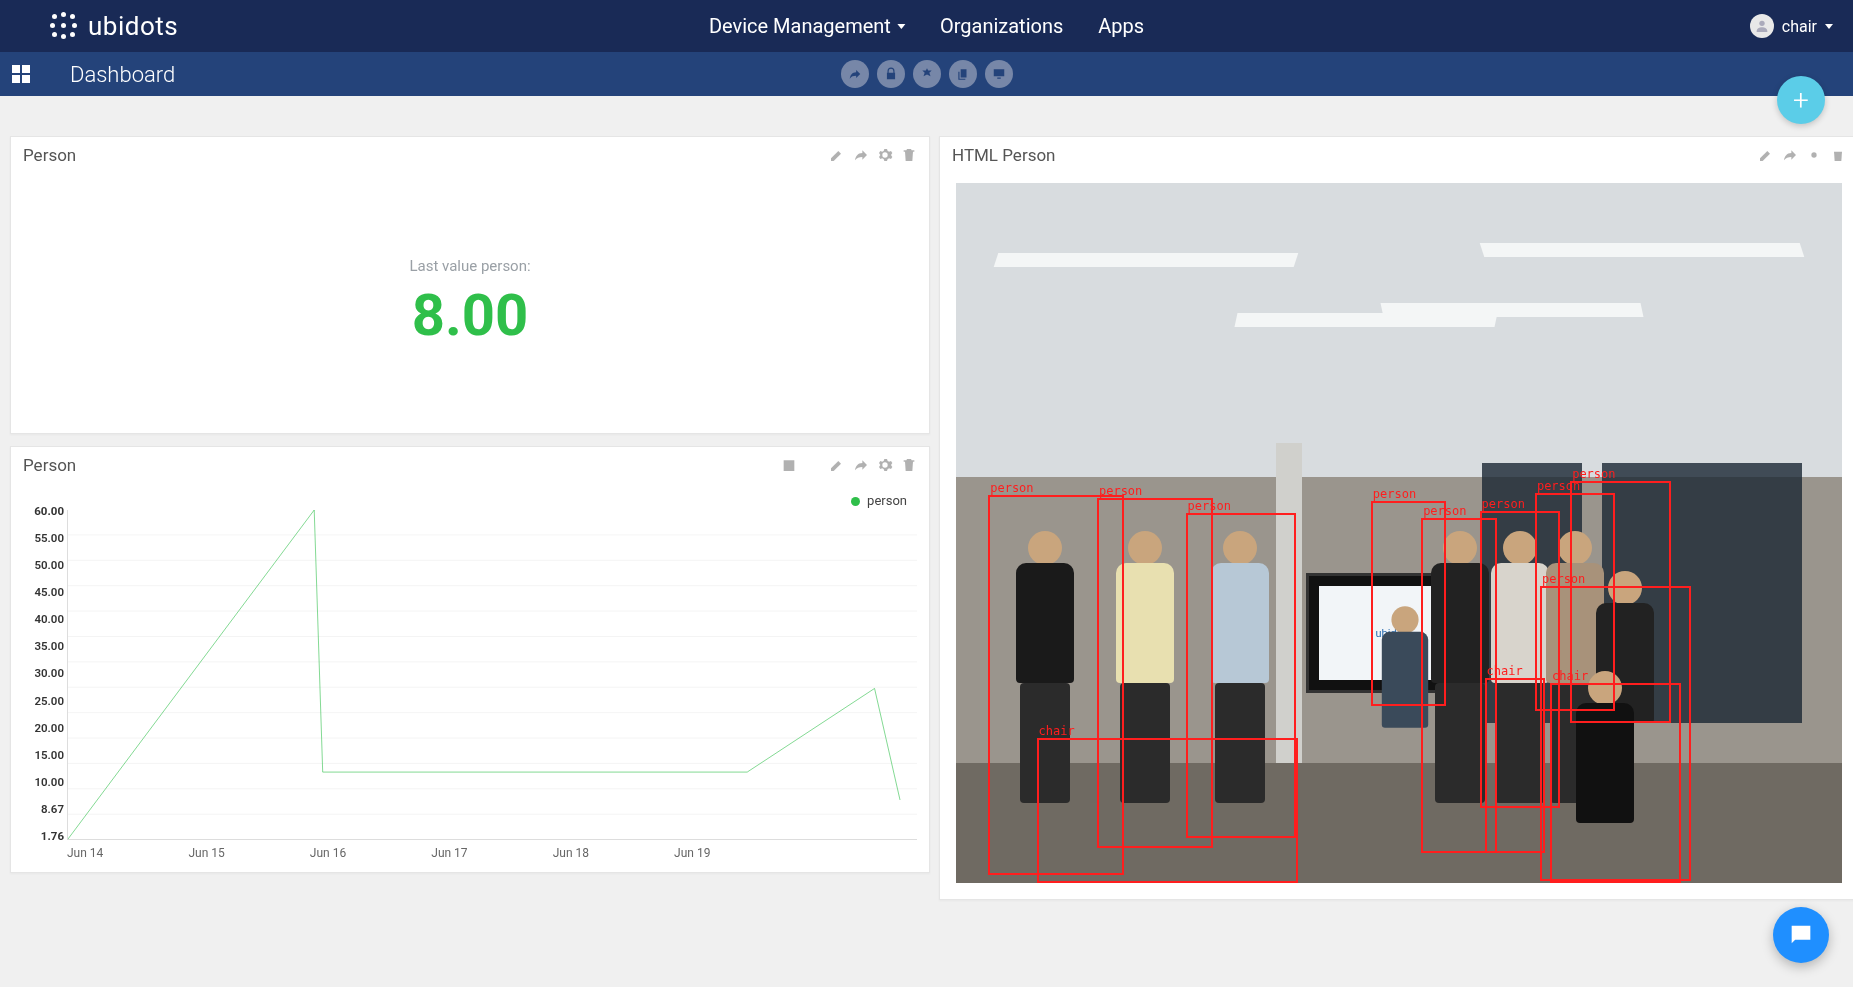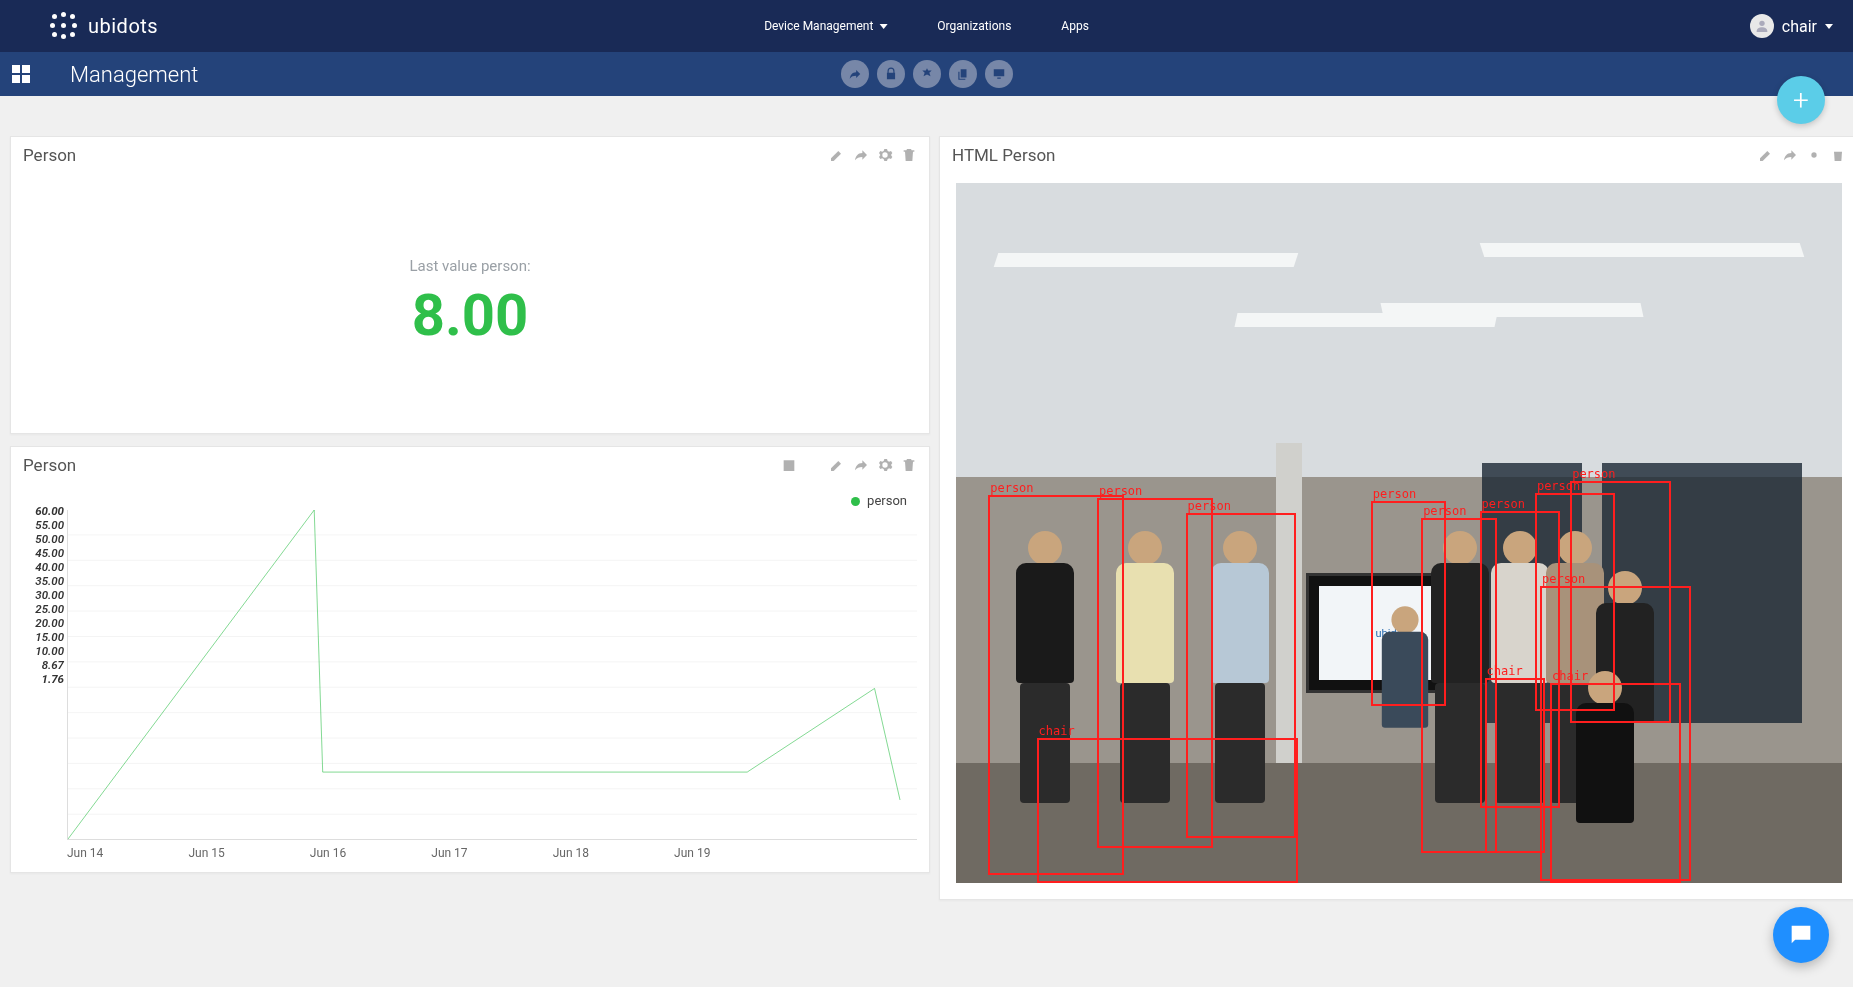--- a/index.html
+++ b/index.html
@@ -26,7 +26,7 @@
   .logo-dots span {
     position:absolute; width:5px; height:5px; border-radius:50%; background:#fff;
   }
-  .logo-text { font-size:20px; font-weight:400; letter-spacing:0.5px; }
+  .logo-text { font-size:26px; font-weight:400; letter-spacing:0.5px; }
   .topnav-center {
     position:absolute; left:50%; transform:translateX(-50%);
     display:flex; gap:50px; font-size:12px;

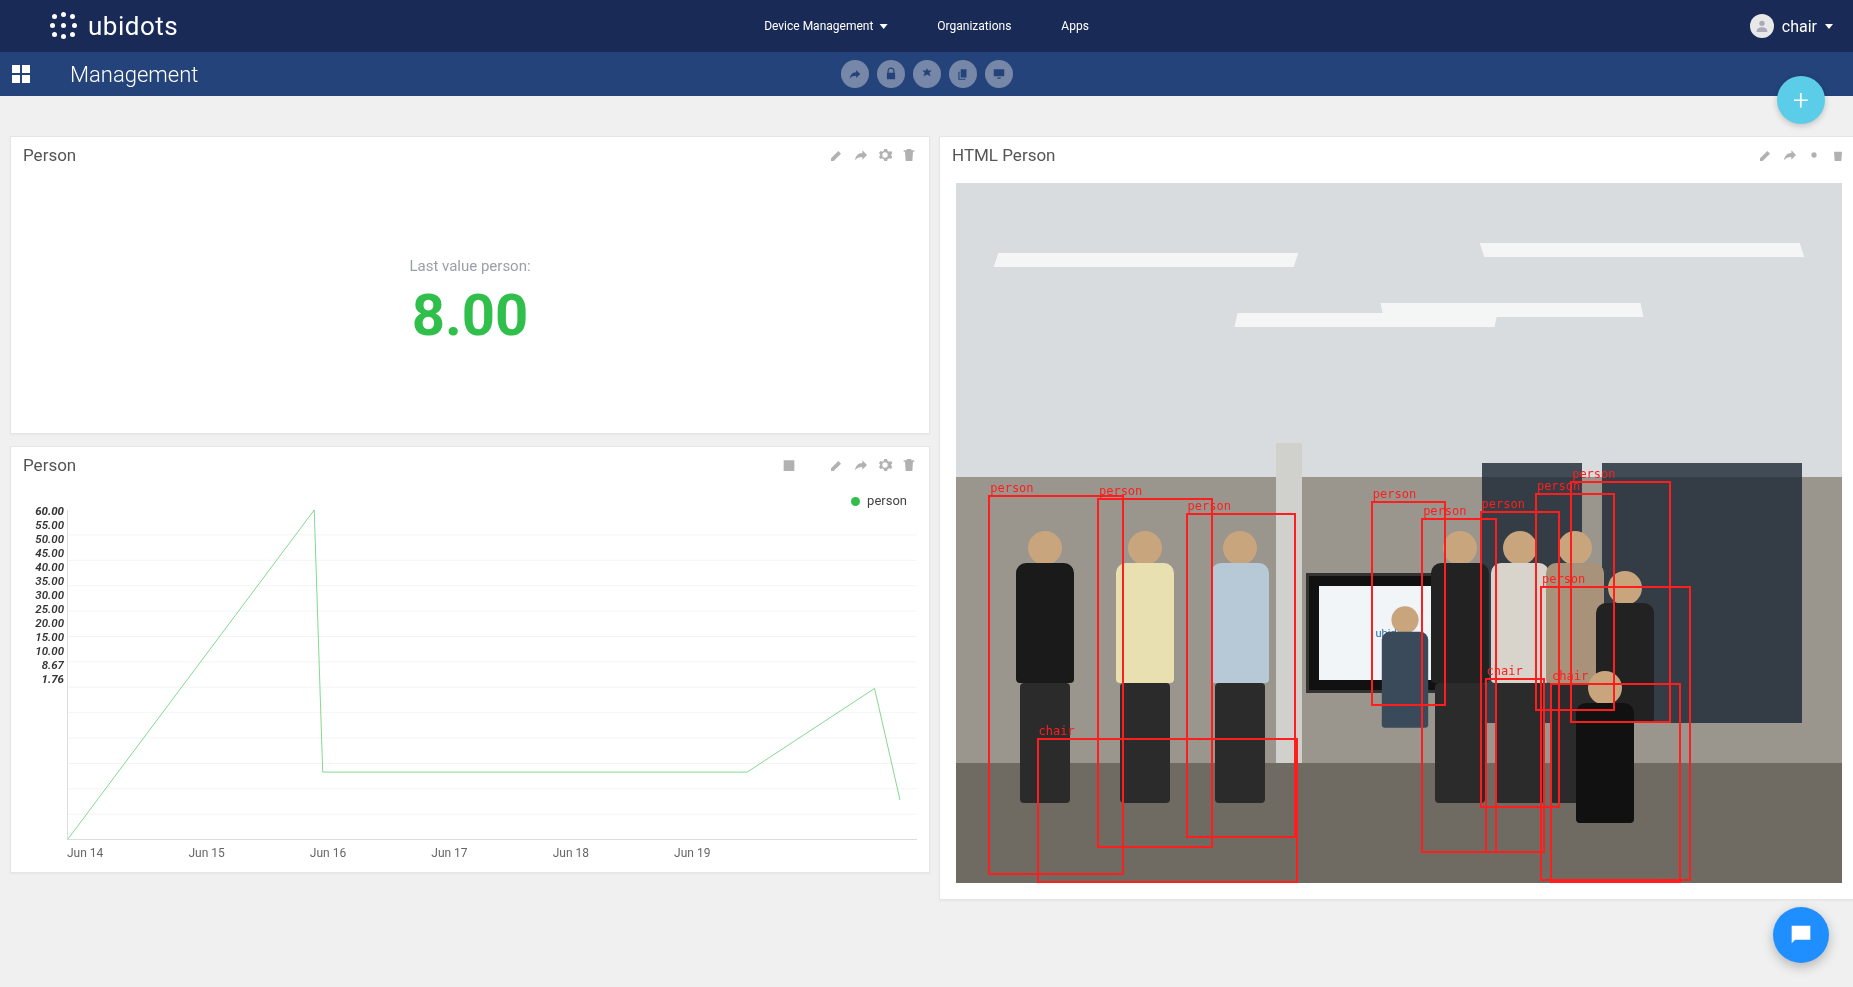--- a/index.html
+++ b/index.html
@@ -29,7 +29,7 @@
   .logo-text { font-size:26px; font-weight:400; letter-spacing:0.5px; }
   .topnav-center {
     position:absolute; left:50%; transform:translateX(-50%);
-    display:flex; gap:50px; font-size:12px;
+    display:flex; gap:35px; font-size:20px;
   }
   .topnav-center a { color:#fff; text-decoration:none; display:flex; align-items:center; gap:6px; cursor:pointer; }
   .topnav-right { margin-left:auto; display:flex; align-items:center; gap:8px; cursor:pointer; }

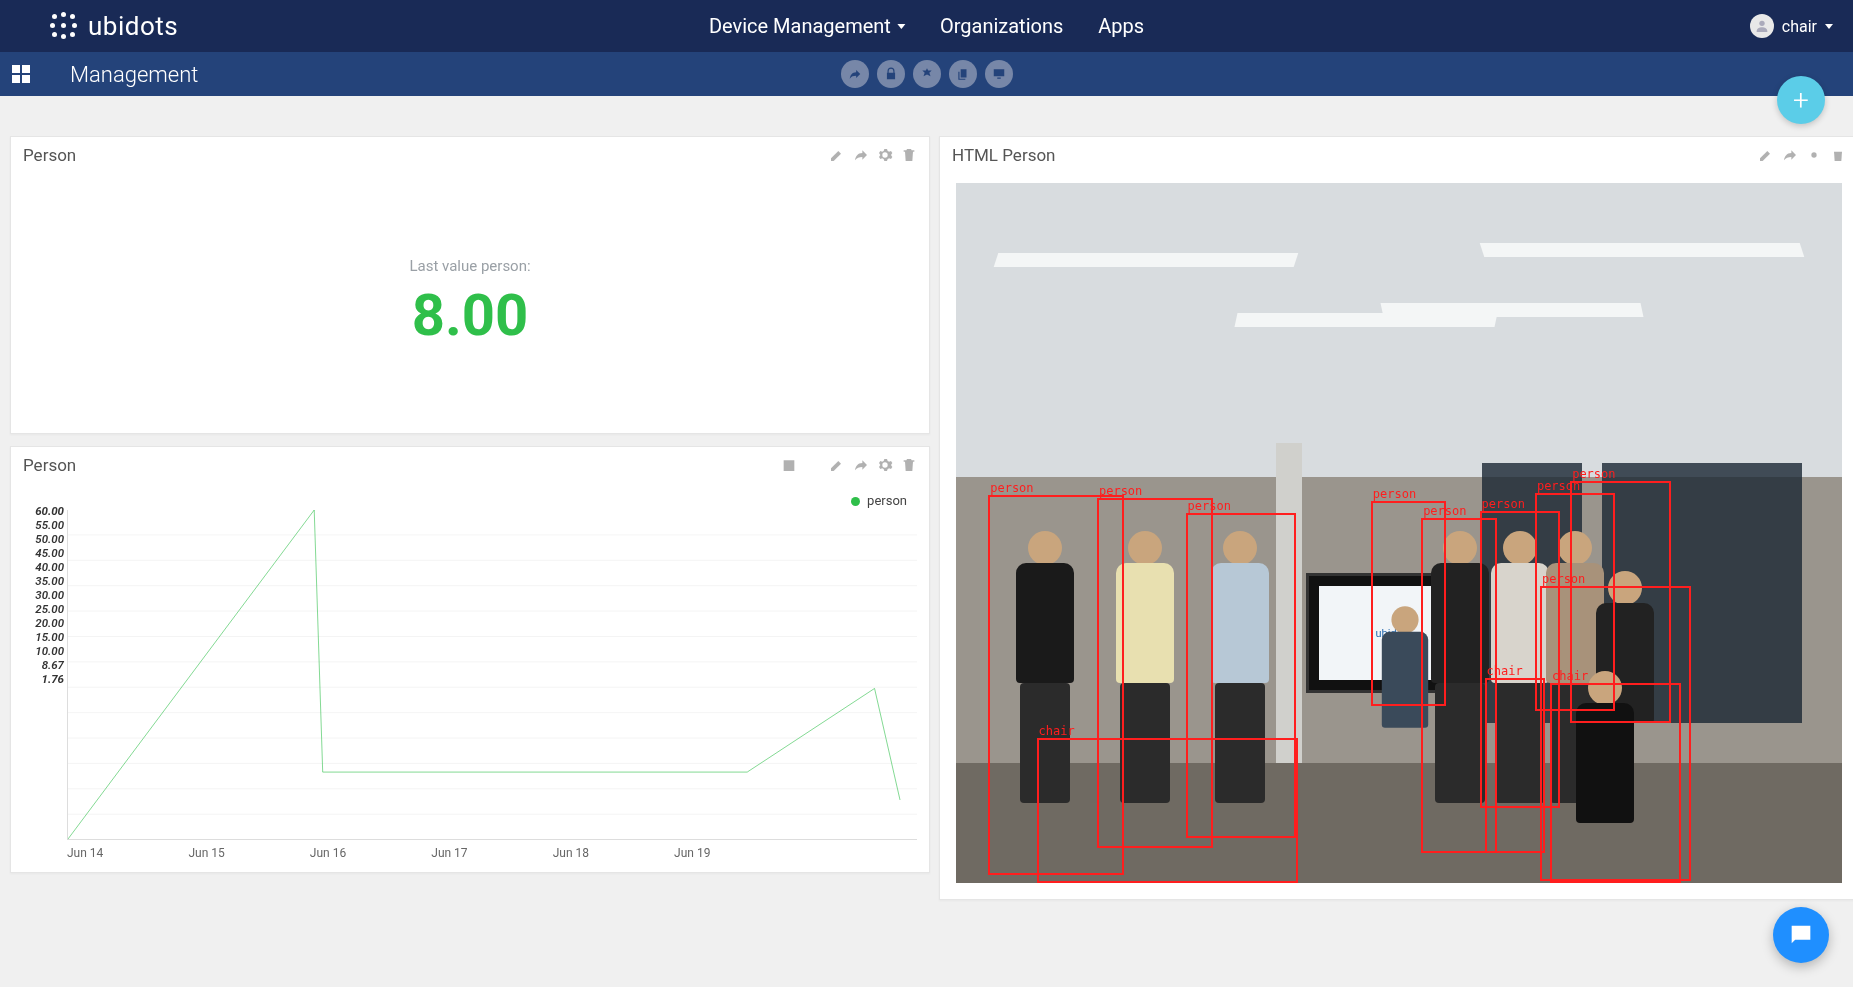--- a/index.html
+++ b/index.html
@@ -228,7 +228,7 @@
       <span></span>
       <span></span>
   </div>
-  <div class="dashboard-label">Management</div>
+  <div class="dashboard-label">Dashboard</div>
 
   <div class="subheader-icons">
     <div class="circ-btn">

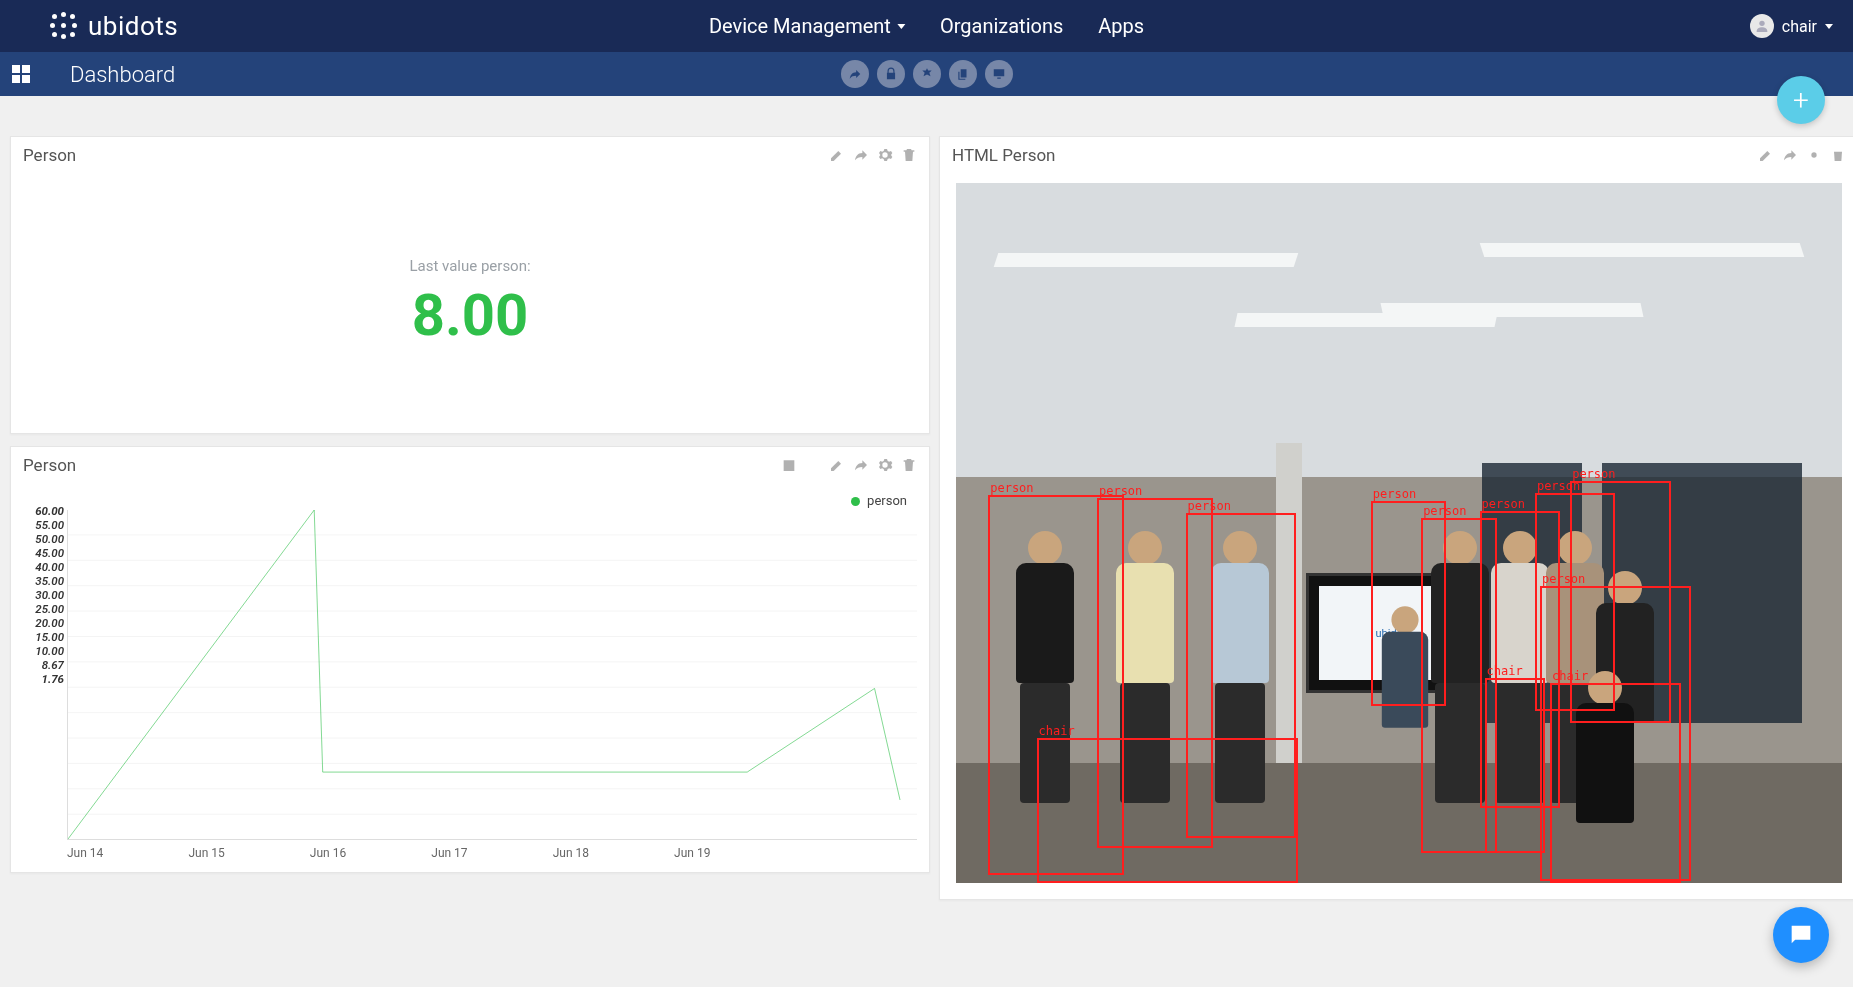--- a/index.html
+++ b/index.html
@@ -119,8 +119,8 @@
   }
   .y-ticks {
     position:absolute; left:-48px; top:-6px; bottom:-4px; width:44px;
-    display:flex; flex-direction:column; 
-    font-size:11.5px; color:#333; text-align:right; font-weight:600;font-style:italic;
+    display:flex; flex-direction:column; justify-content:space-between;
+    font-size:11.5px; color:#333; text-align:right; font-weight:600;
   }
   .y-ticks span:last-child { font-weight:700; }
   .y-ticks span:first-child { font-weight:700; }

